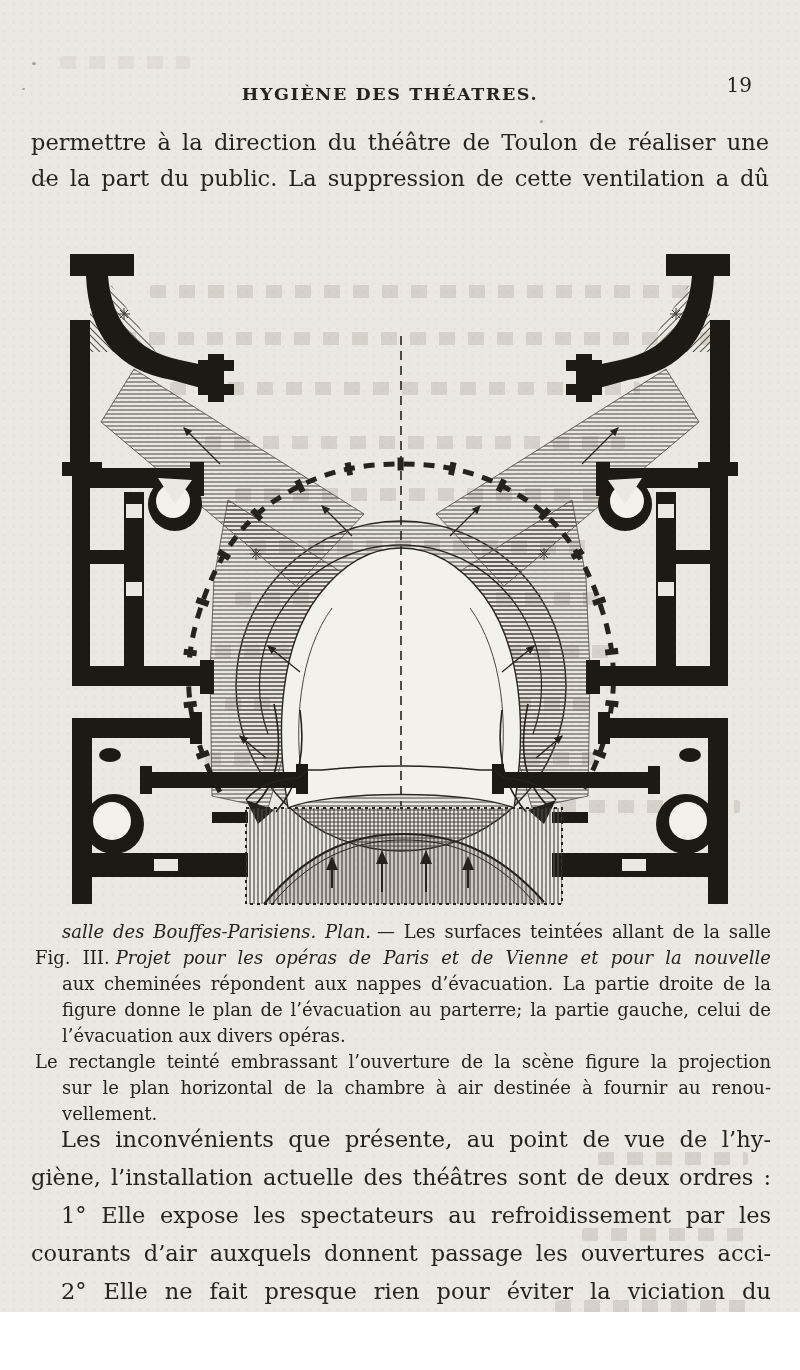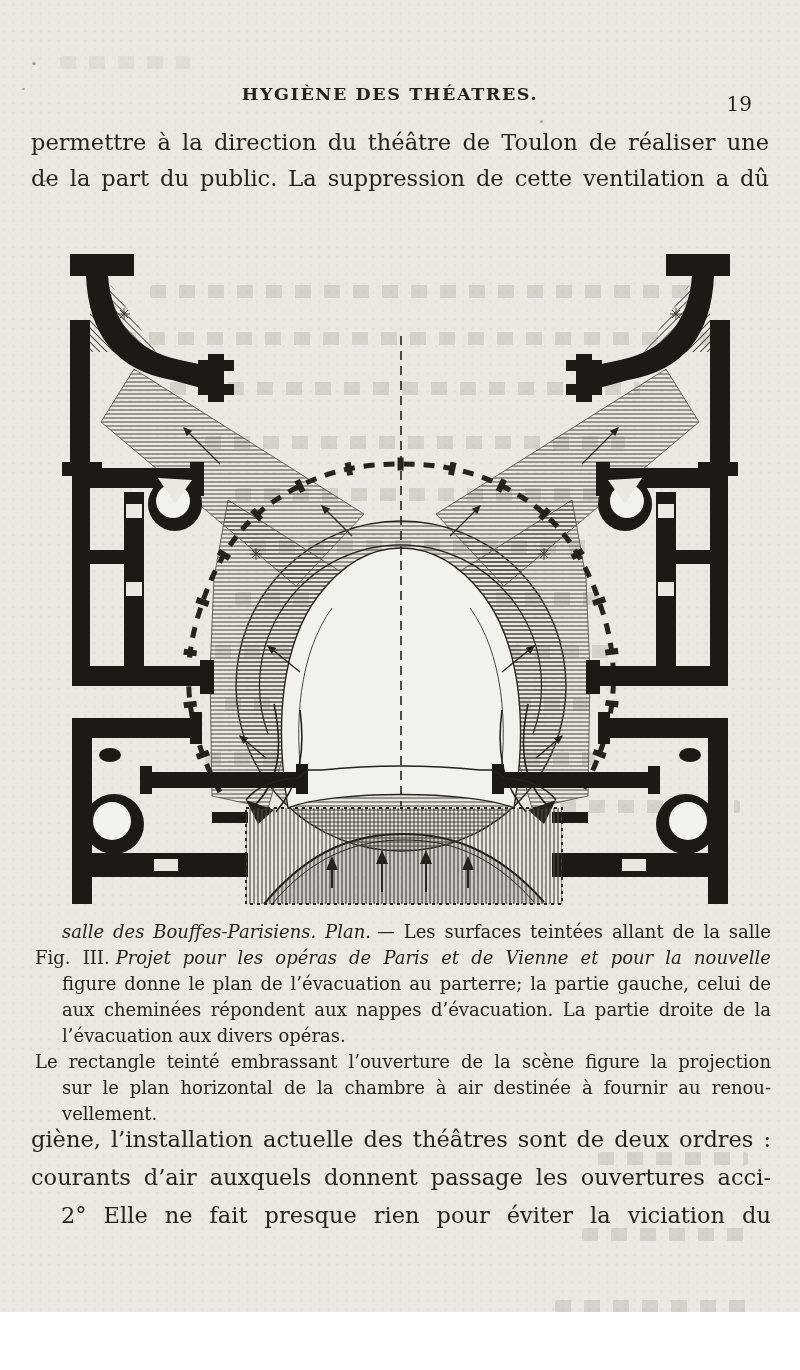--- a/index.html
+++ b/index.html
@@ -24,7 +24,7 @@
     font-weight:700;font-size:17.5px;letter-spacing:1.6px;z-index:2;
   }
   .page-number{
-    position:absolute;top:92px;right:48px;font-size:20px;z-index:2;
+    position:absolute;top:73px;right:48px;font-size:20px;z-index:2;
   }
   
   .textblock{position:absolute;z-index:2;}

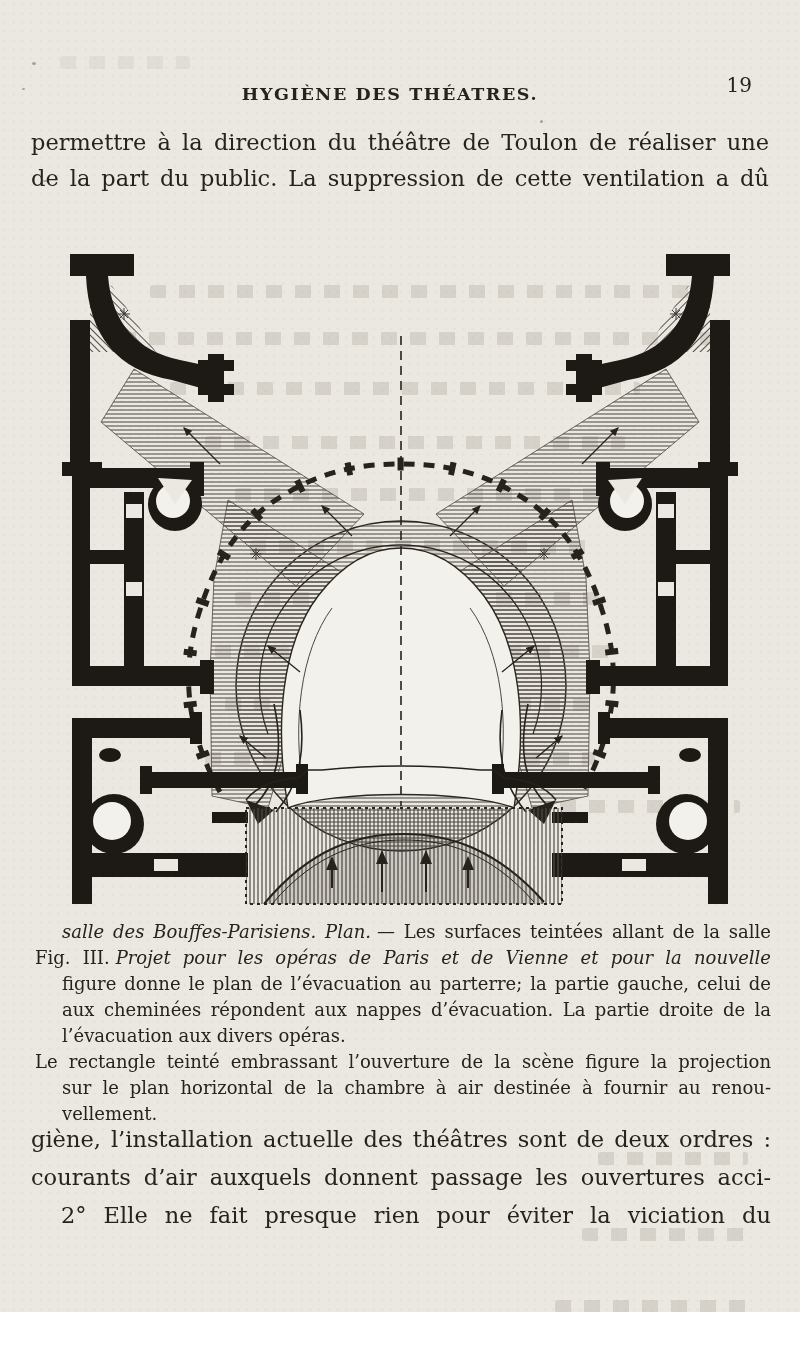--- a/index.html
+++ b/index.html
@@ -221,8 +221,8 @@
     <div class="tline fill">
       <span>Fig. III.</span><span class="it ml">Projet pour les opéras de Paris et de Vienne et pour la nouvelle</span>
     </div>
+    <div class="tline fill hang">aux cheminées répondent aux nappes d’évacuation. La partie droite de la</div>
     <div class="tline fill hang">figure donne le plan de l’évacuation au parterre; la partie gauche, celui de</div>
-    <div class="tline fill hang">aux cheminées répondent aux nappes d’évacuation. La partie droite de la</div>
     <div class="tline short hang">l’évacuation aux divers opéras.</div>
     <div class="tline fill">Le rectangle teinté embrassant l’ouverture de la scène figure la projection</div>
     <div class="tline fill hang">sur le plan horizontal de la chambre à air destinée à fournir au renou-</div>

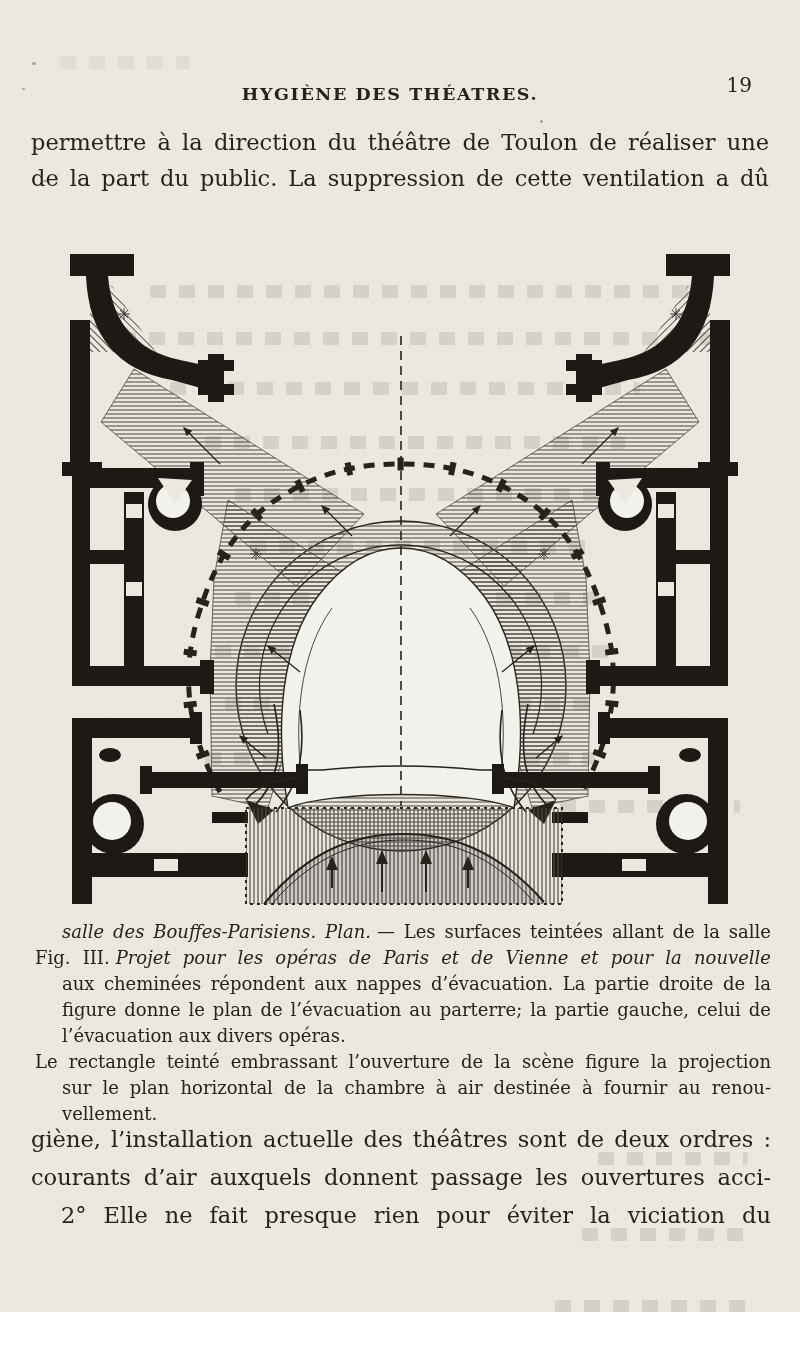--- a/index.html
+++ b/index.html
@@ -230,6 +230,7 @@
   </div>
 
   <div class="textblock bodytext">
+    <div class="tline fill ind">Les inconvénients que présente, au point de vue de l’hy-</div>
     <div class="tline fill">giène, l’installation actuelle des théâtres sont de deux ordres :</div>
     <div class="tline fill">courants d’air auxquels donnent passage les ouvertures acci-</div>
     <div class="tline fill ind">2° Elle ne fait presque rien pour éviter la viciation du</div>

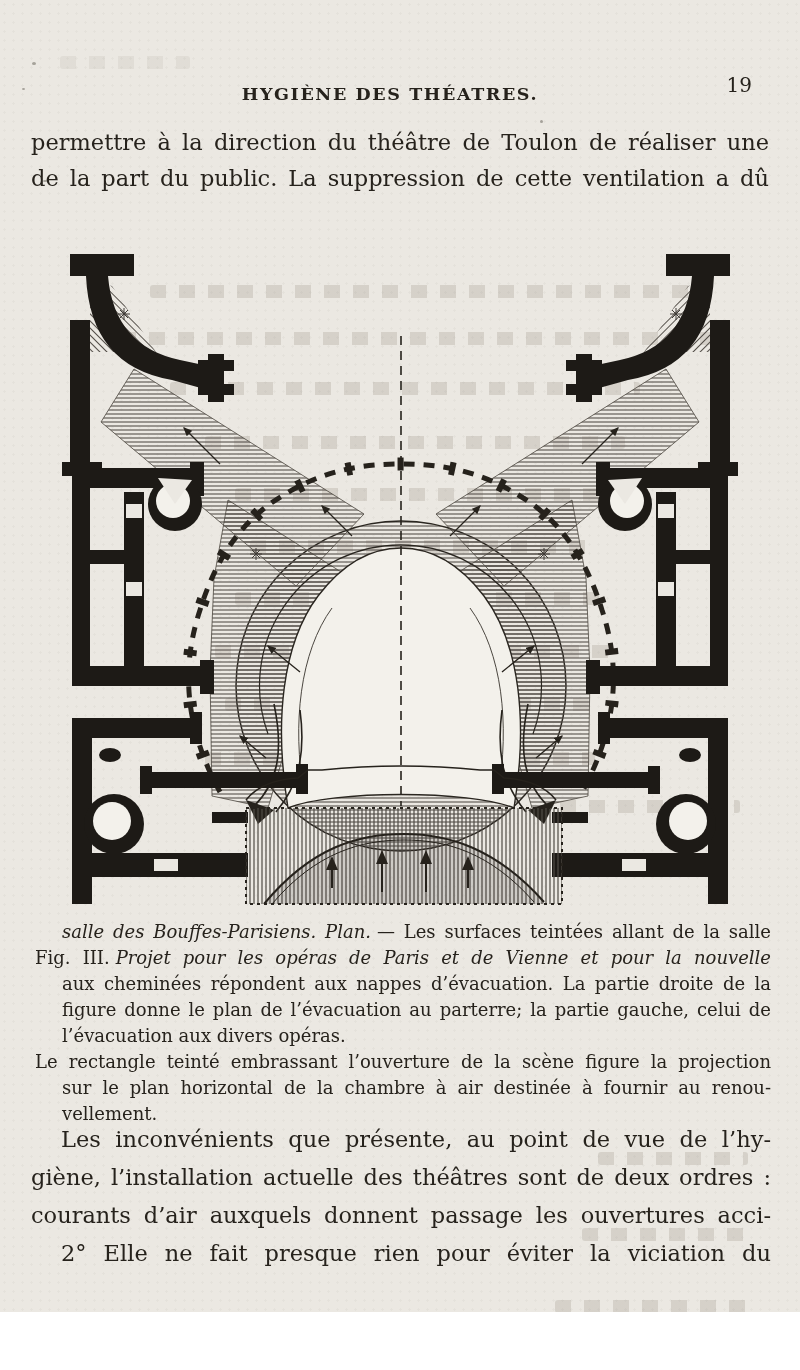--- a/index.html
+++ b/index.html
@@ -232,6 +232,7 @@
   <div class="textblock bodytext">
     <div class="tline fill ind">Les inconvénients que présente, au point de vue de l’hy-</div>
     <div class="tline fill">giène, l’installation actuelle des théâtres sont de deux ordres :</div>
+    <div class="tline fill ind">1° Elle expose les spectateurs au refroidissement par les</div>
     <div class="tline fill">courants d’air auxquels donnent passage les ouvertures acci-</div>
     <div class="tline fill ind">2° Elle ne fait presque rien pour éviter la viciation du</div>
   </div>

